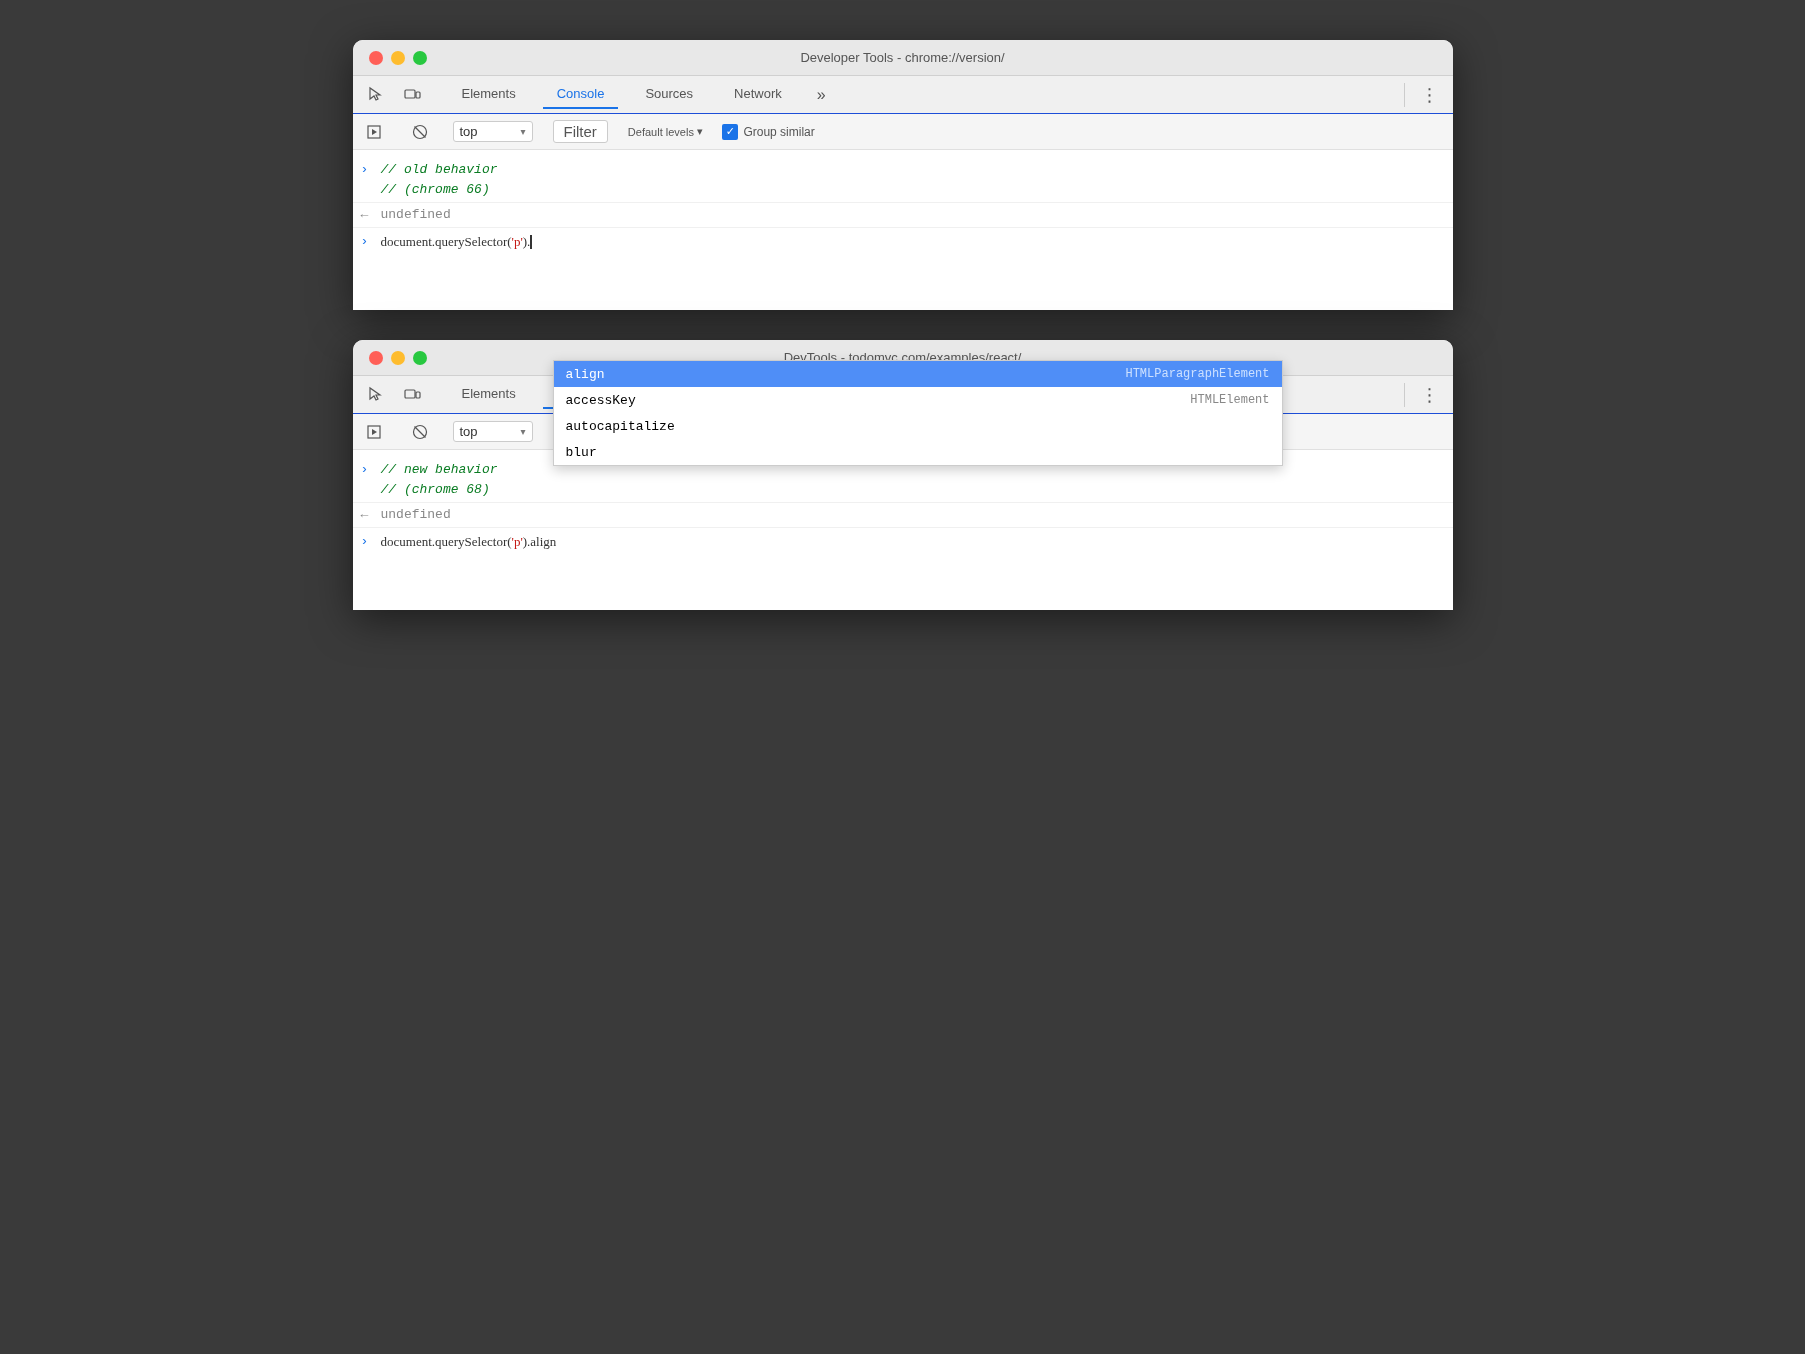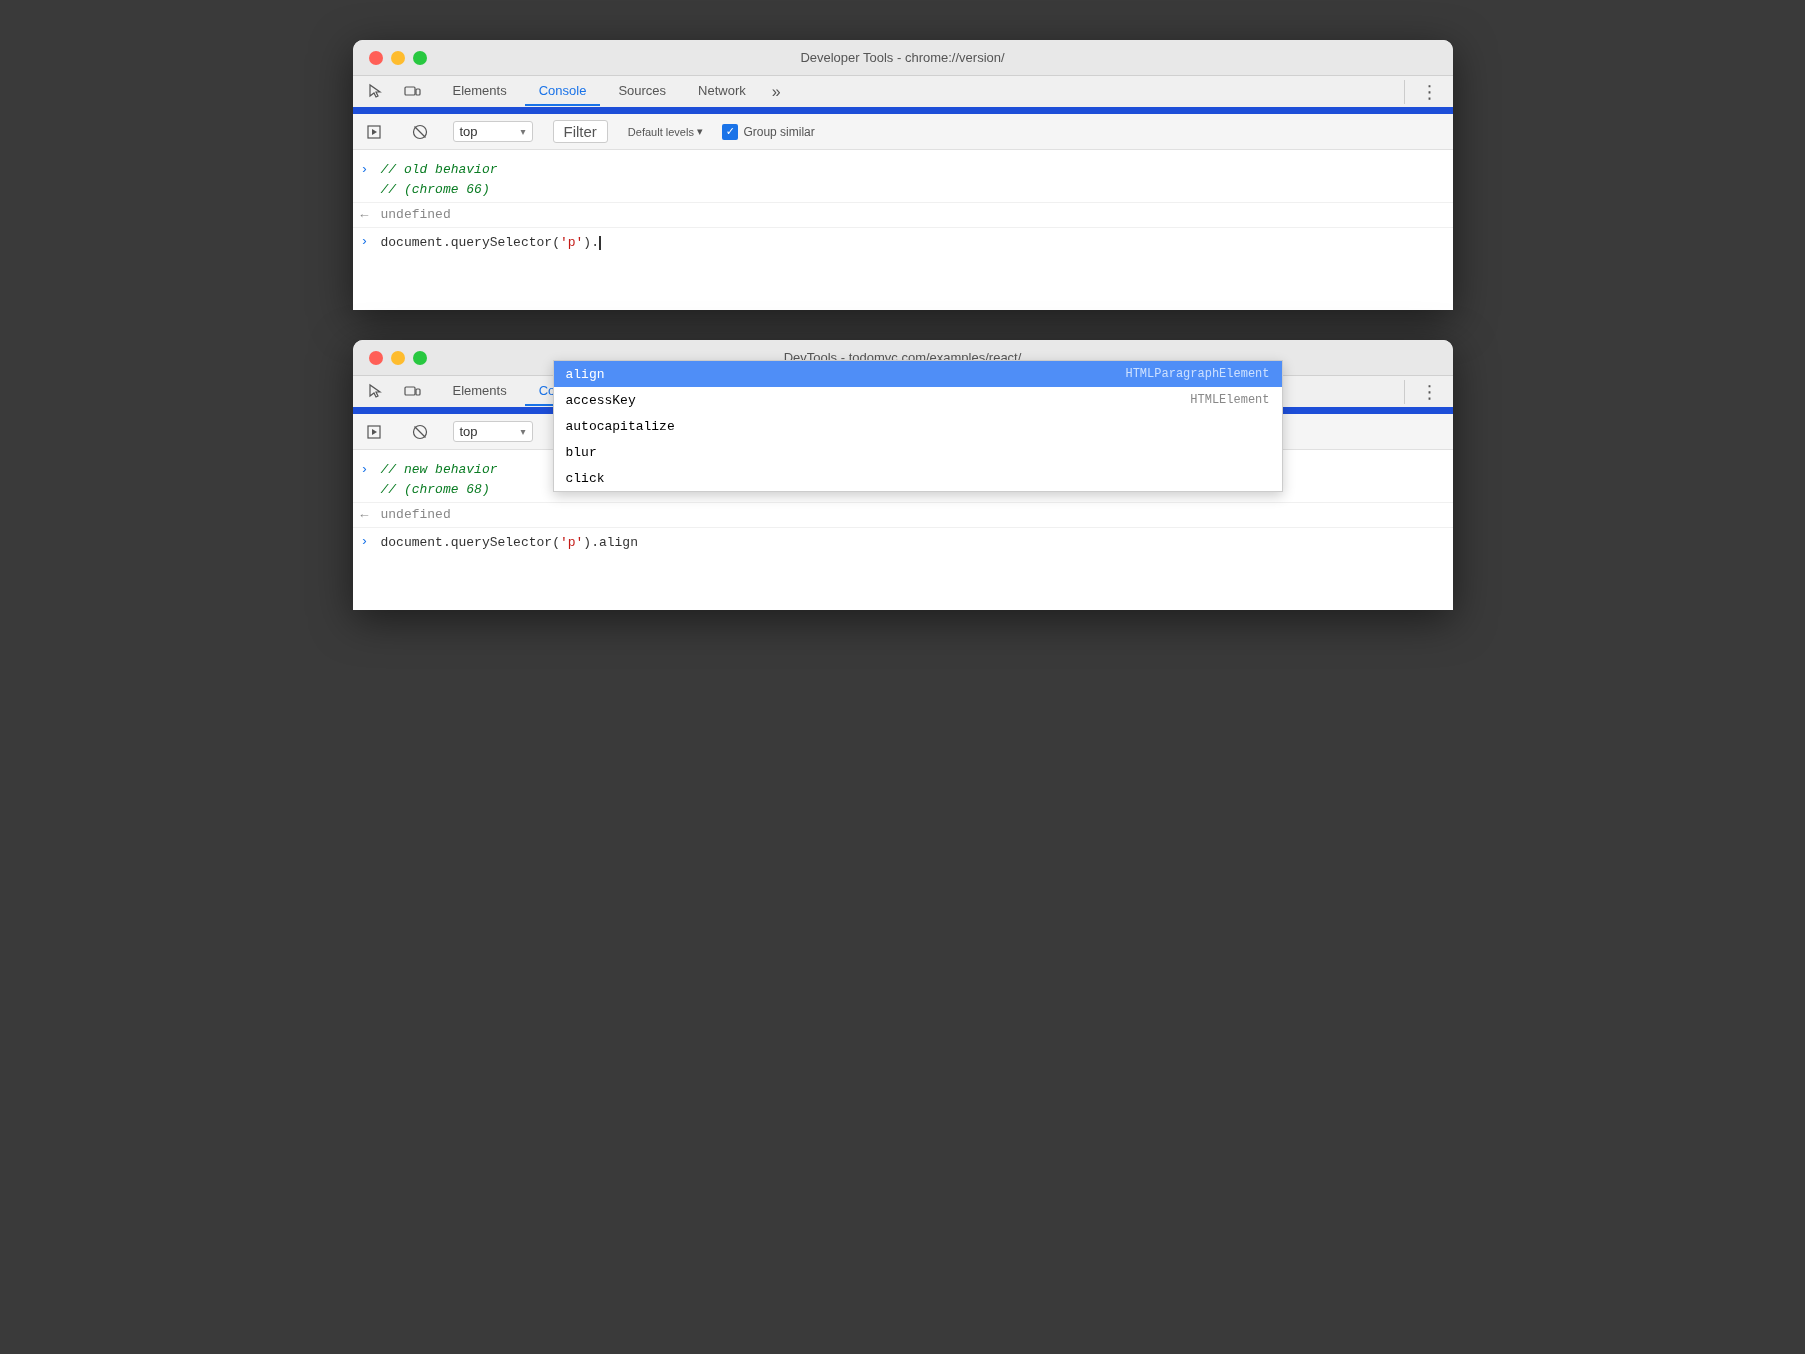--- a/index.html
+++ b/index.html
@@ -65,9 +65,9 @@
       display: flex;
       align-items: center;
       padding: 0 8px;
-      border-bottom: 7px solid #1d4ed8;
+      border-bottom: 1px solid #1d4ed8;
       height: 38px;
-      gap: 4px;
+      gap: 13px;
     }
 
     .tab-bar-icons {

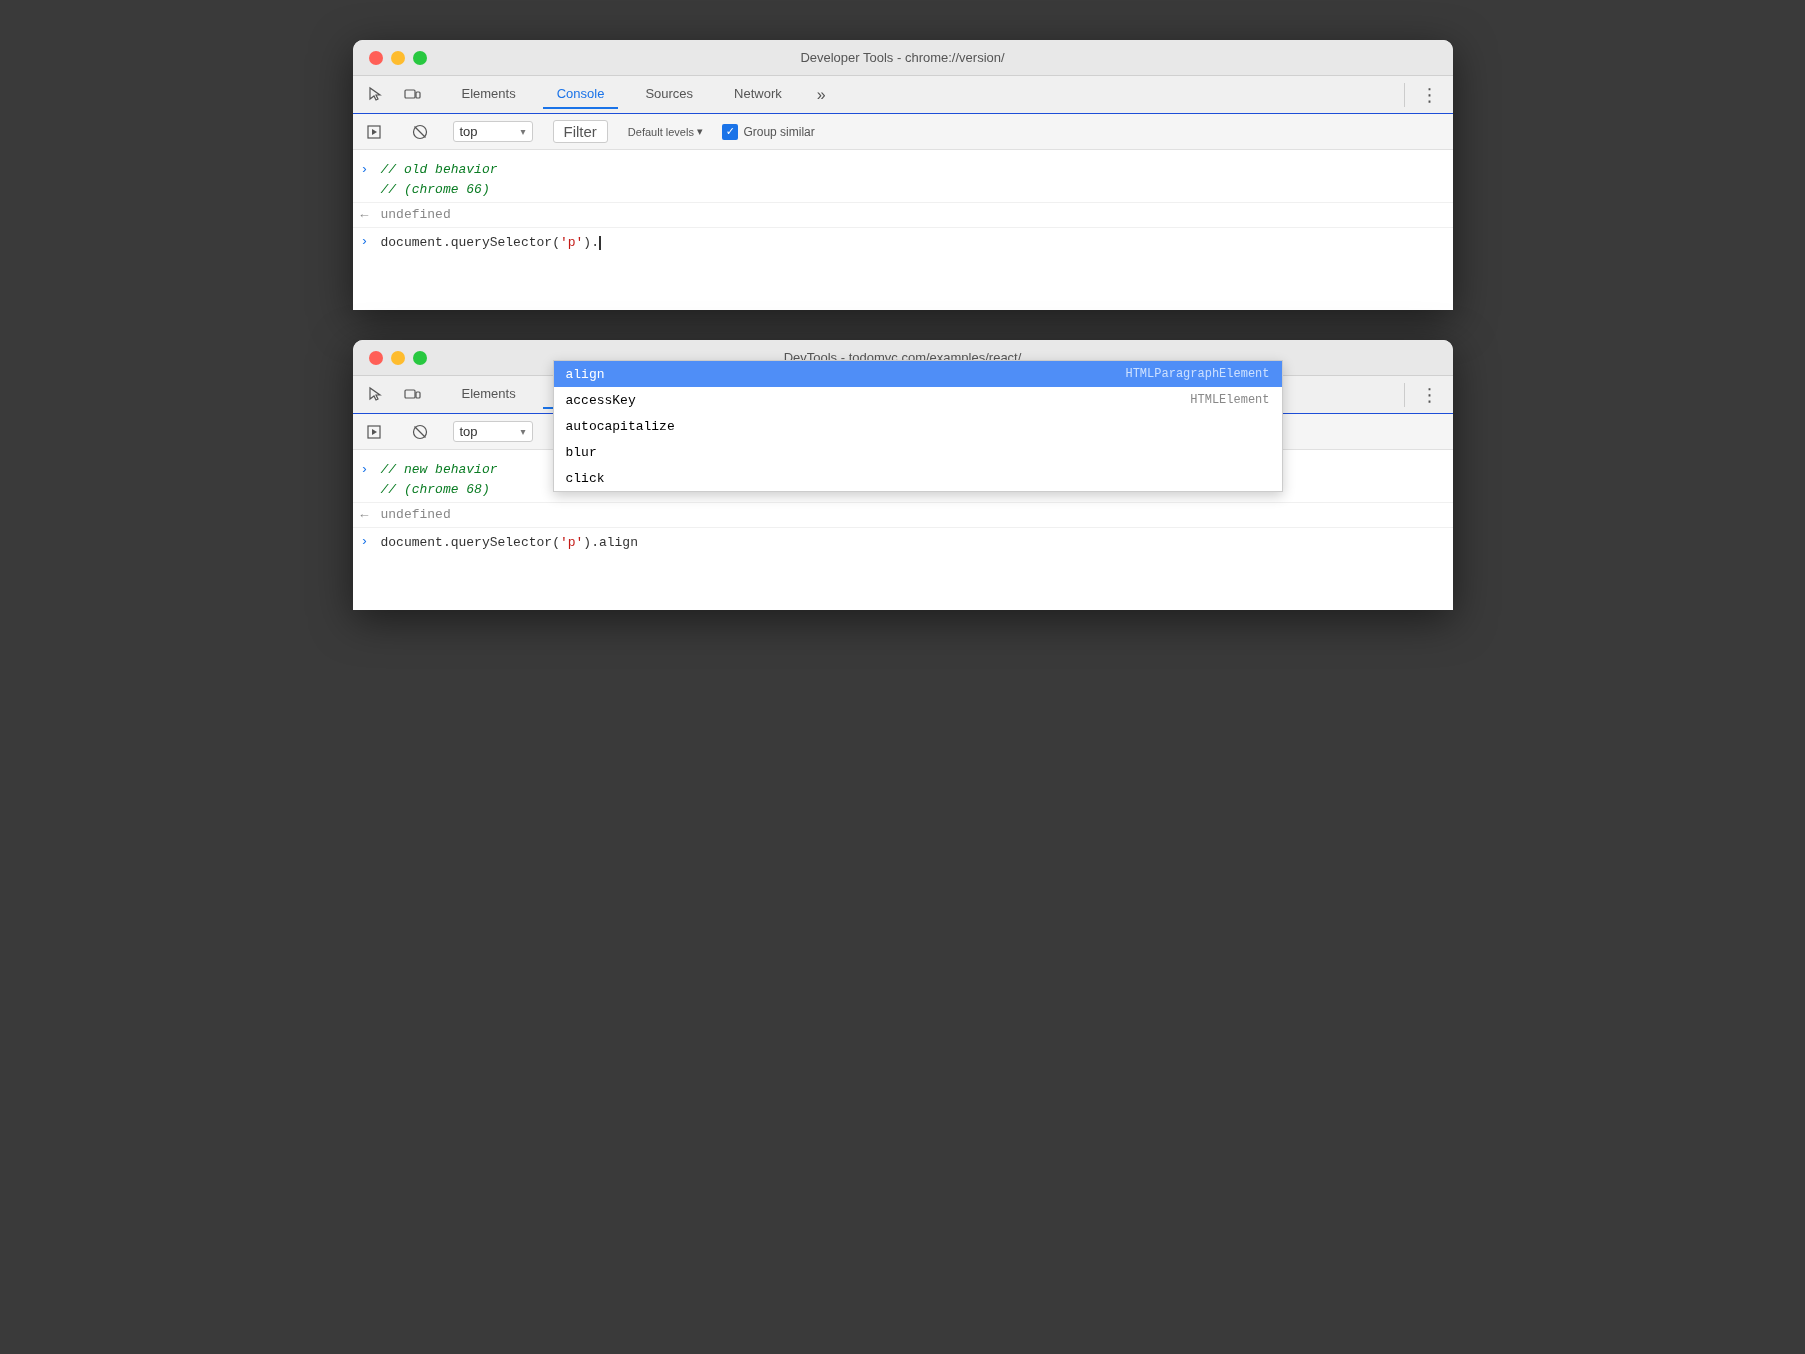--- a/index.html
+++ b/index.html
@@ -260,7 +260,7 @@
     }
 
     .console-input-text {
-      font-family: Liberation Mono, monospace;
+      font-family: Liberation Serif, serif;
       font-size: 13px;
       color: #333;
     }

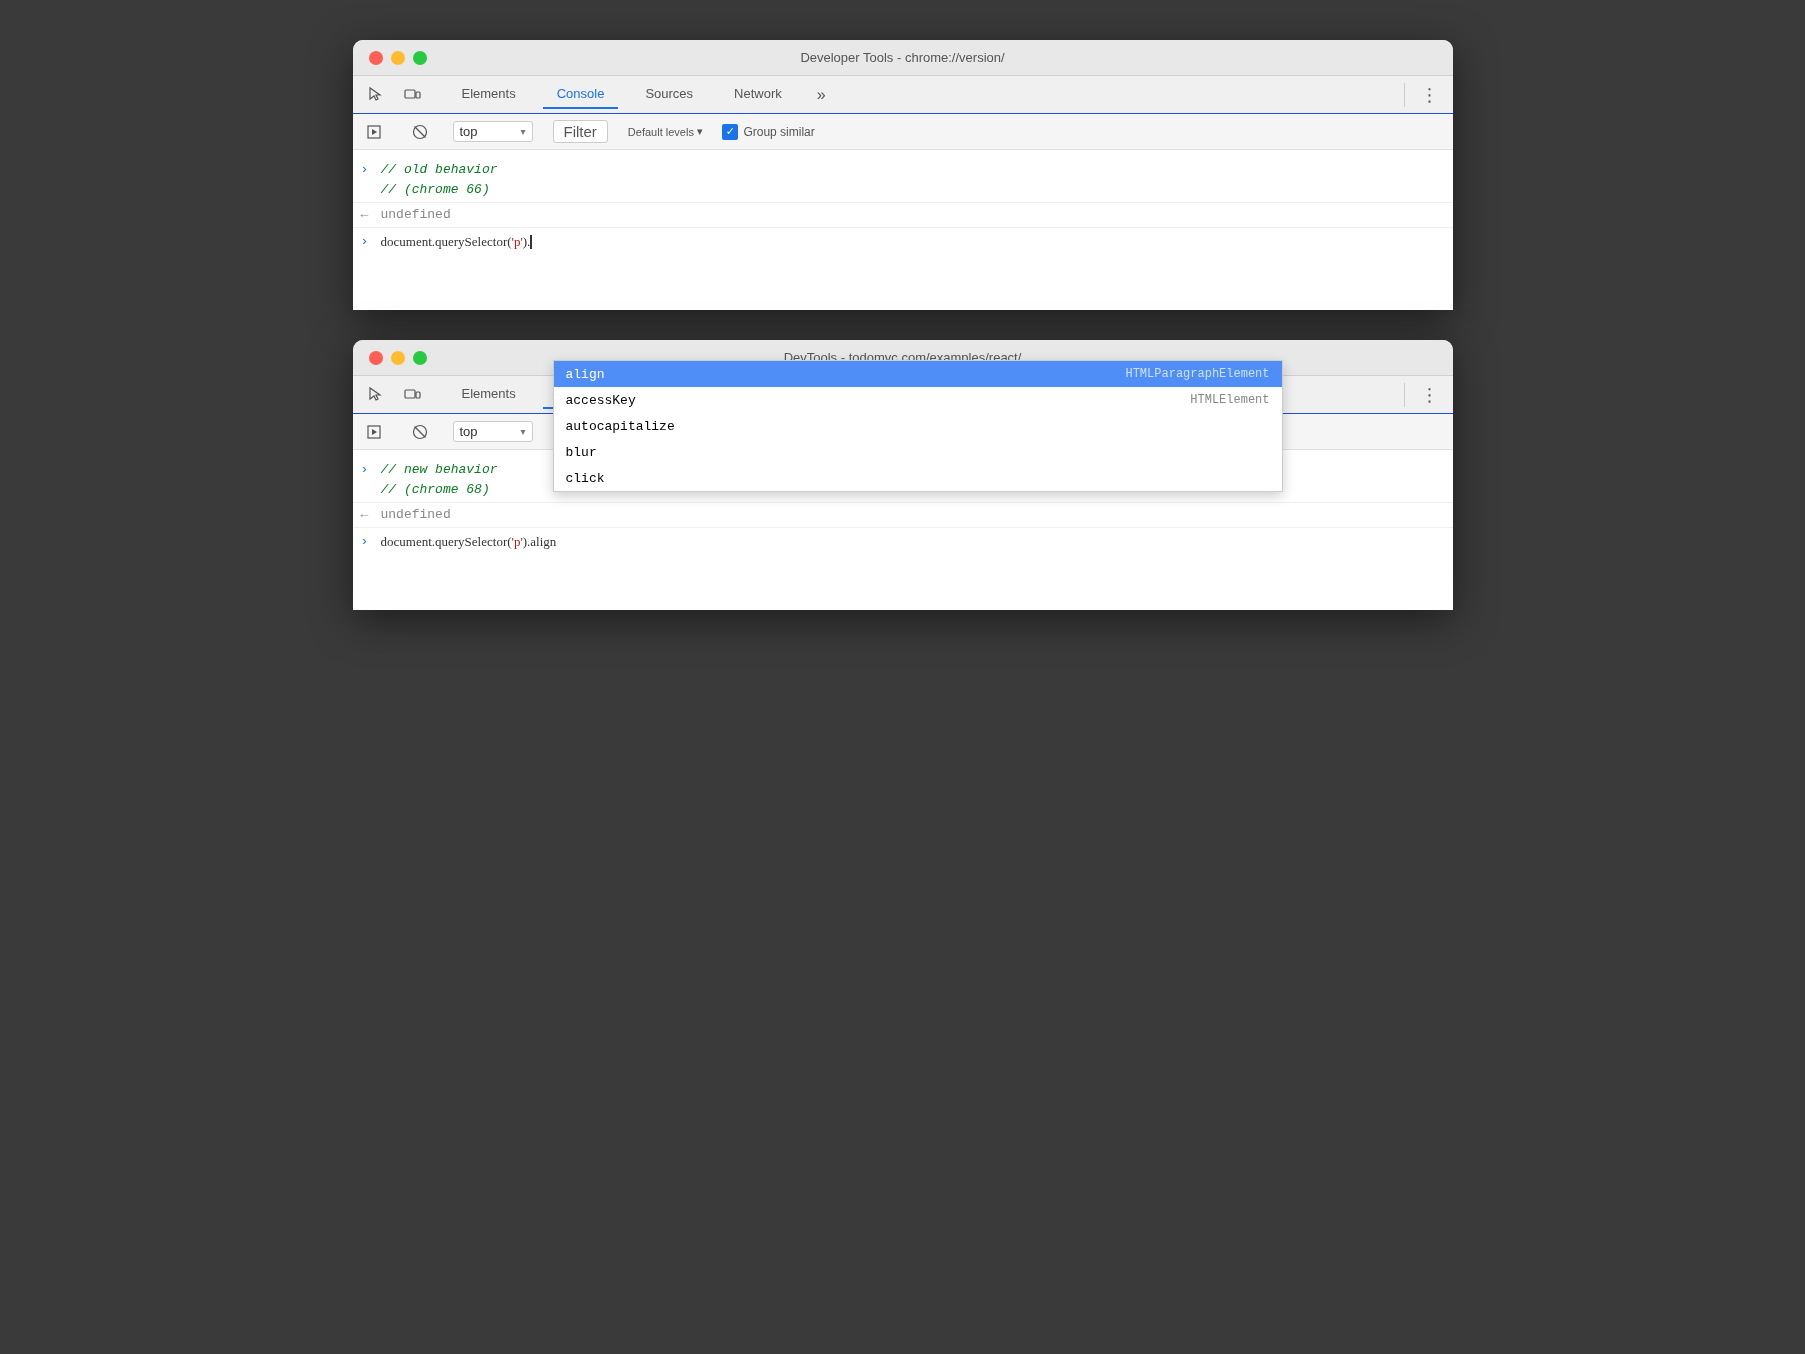--- a/index.html
+++ b/index.html
@@ -513,10 +513,6 @@
           <span class="autocomplete-type"></span>
         </div>
 
-        <div class="autocomplete-item">
-          <span class="autocomplete-label">click</span>
-          <span class="autocomplete-type"></span>
-        </div>
       </div>
     </div>
   </div>

